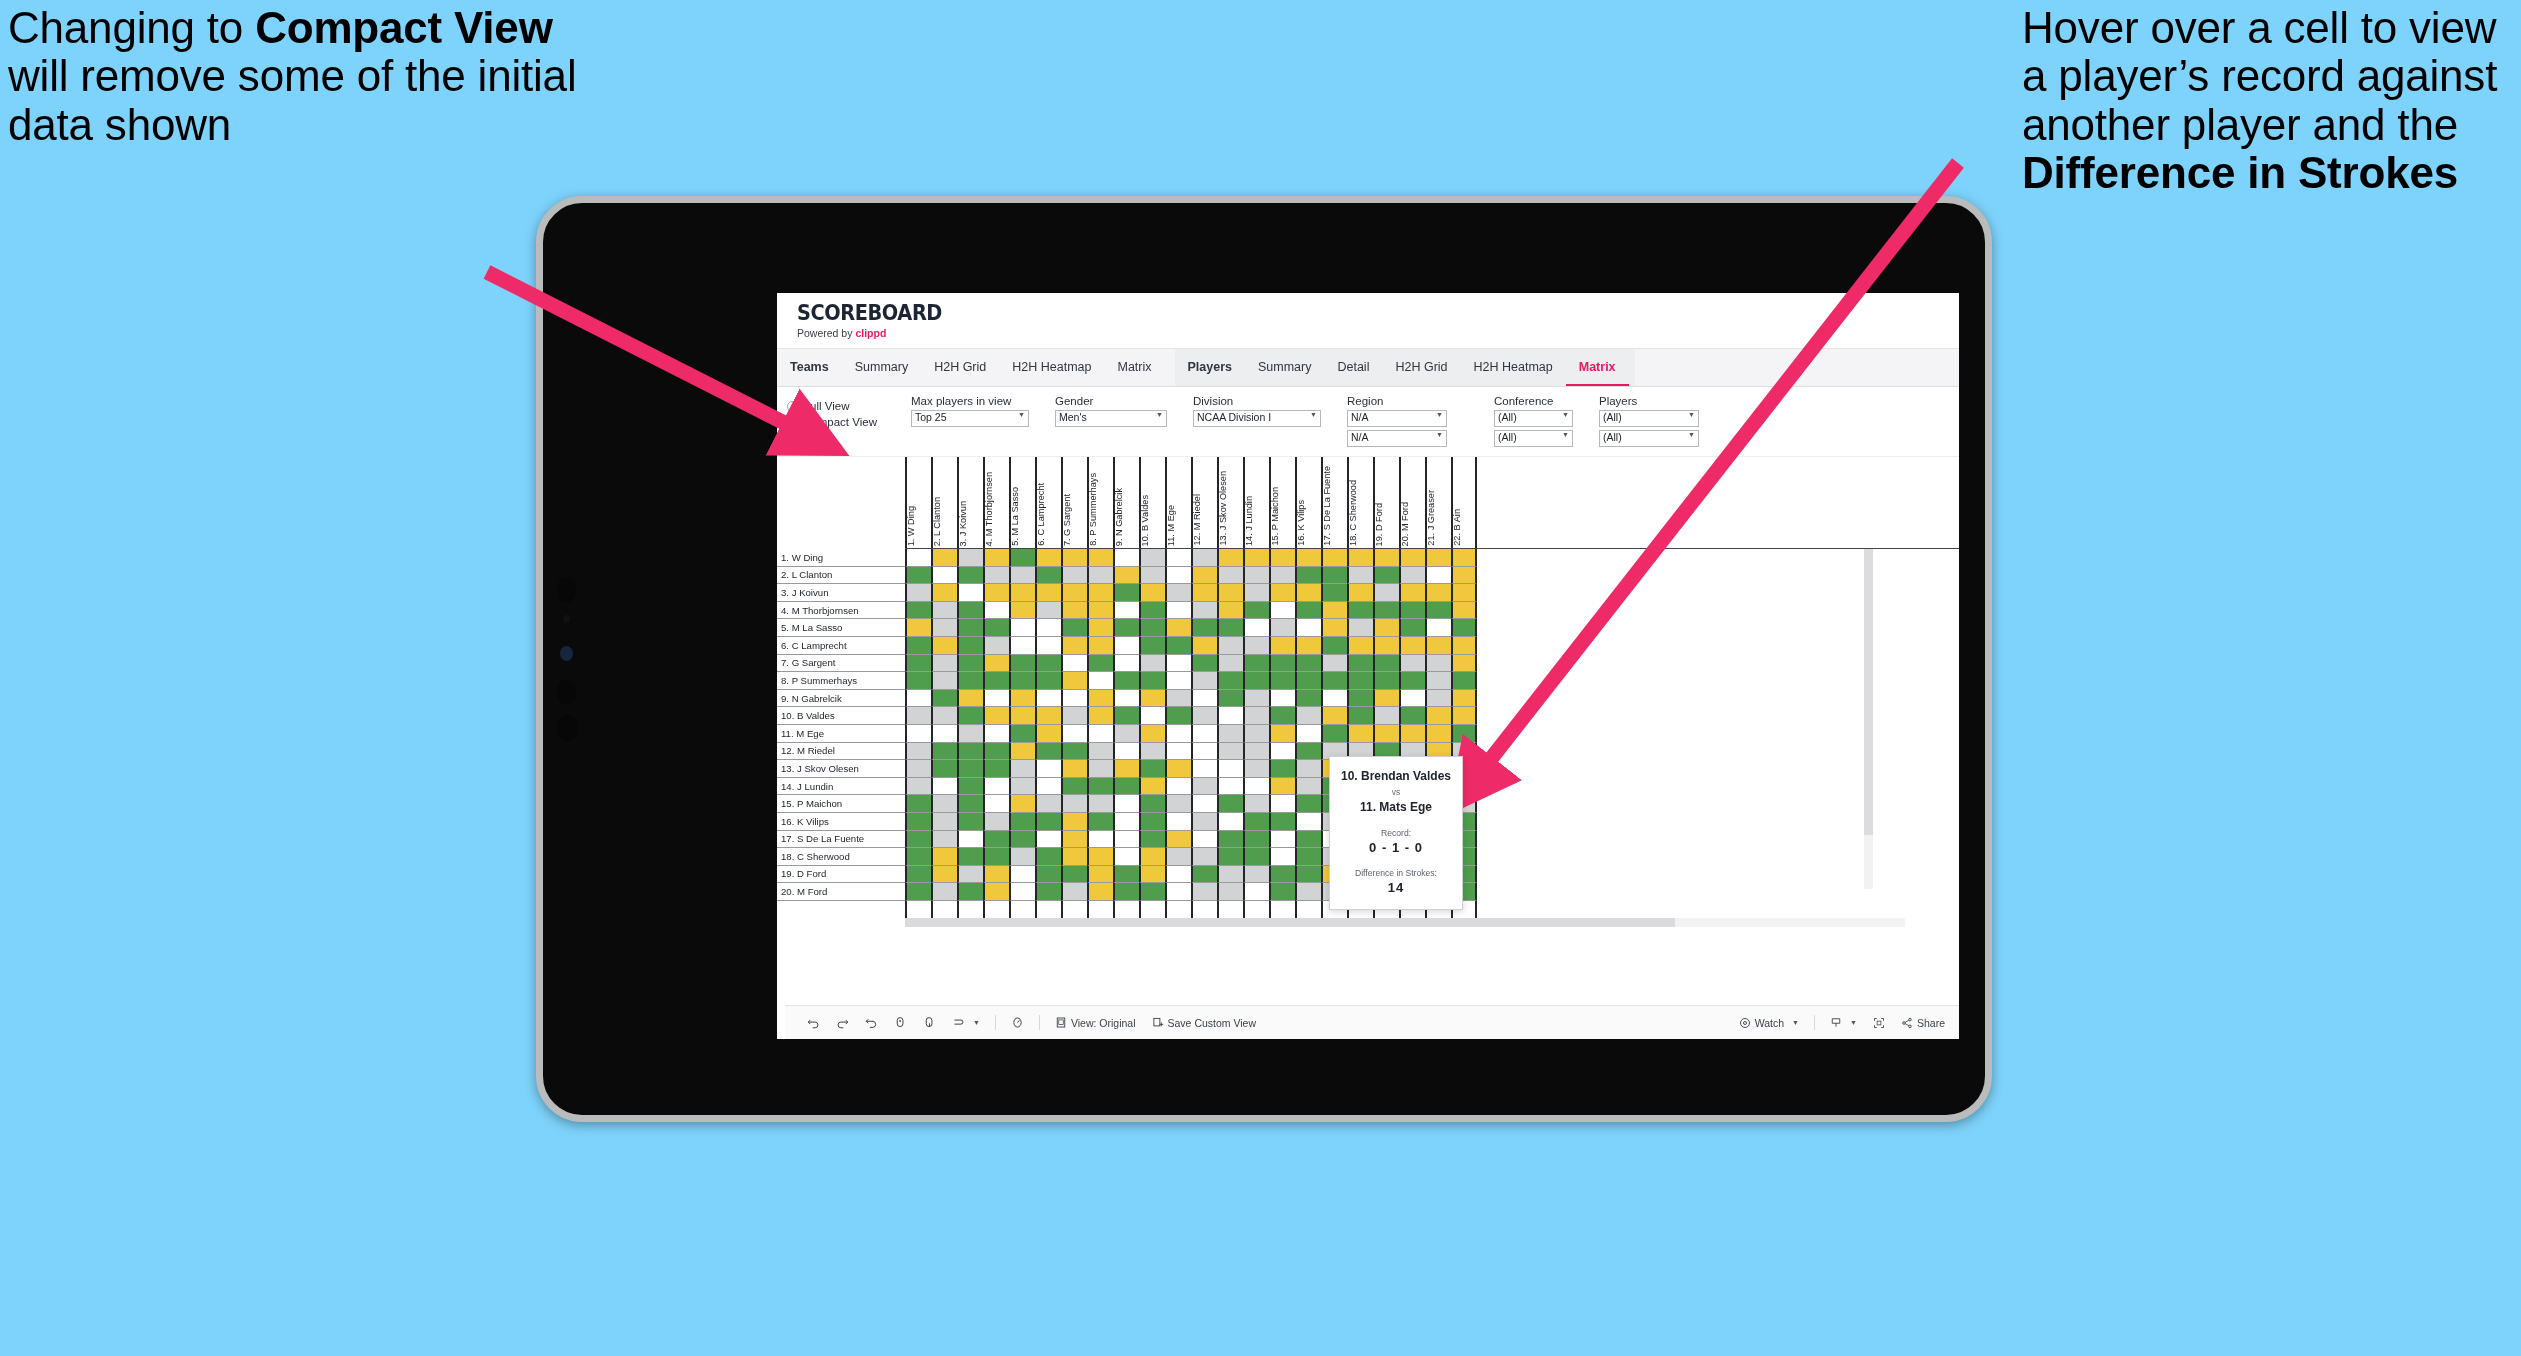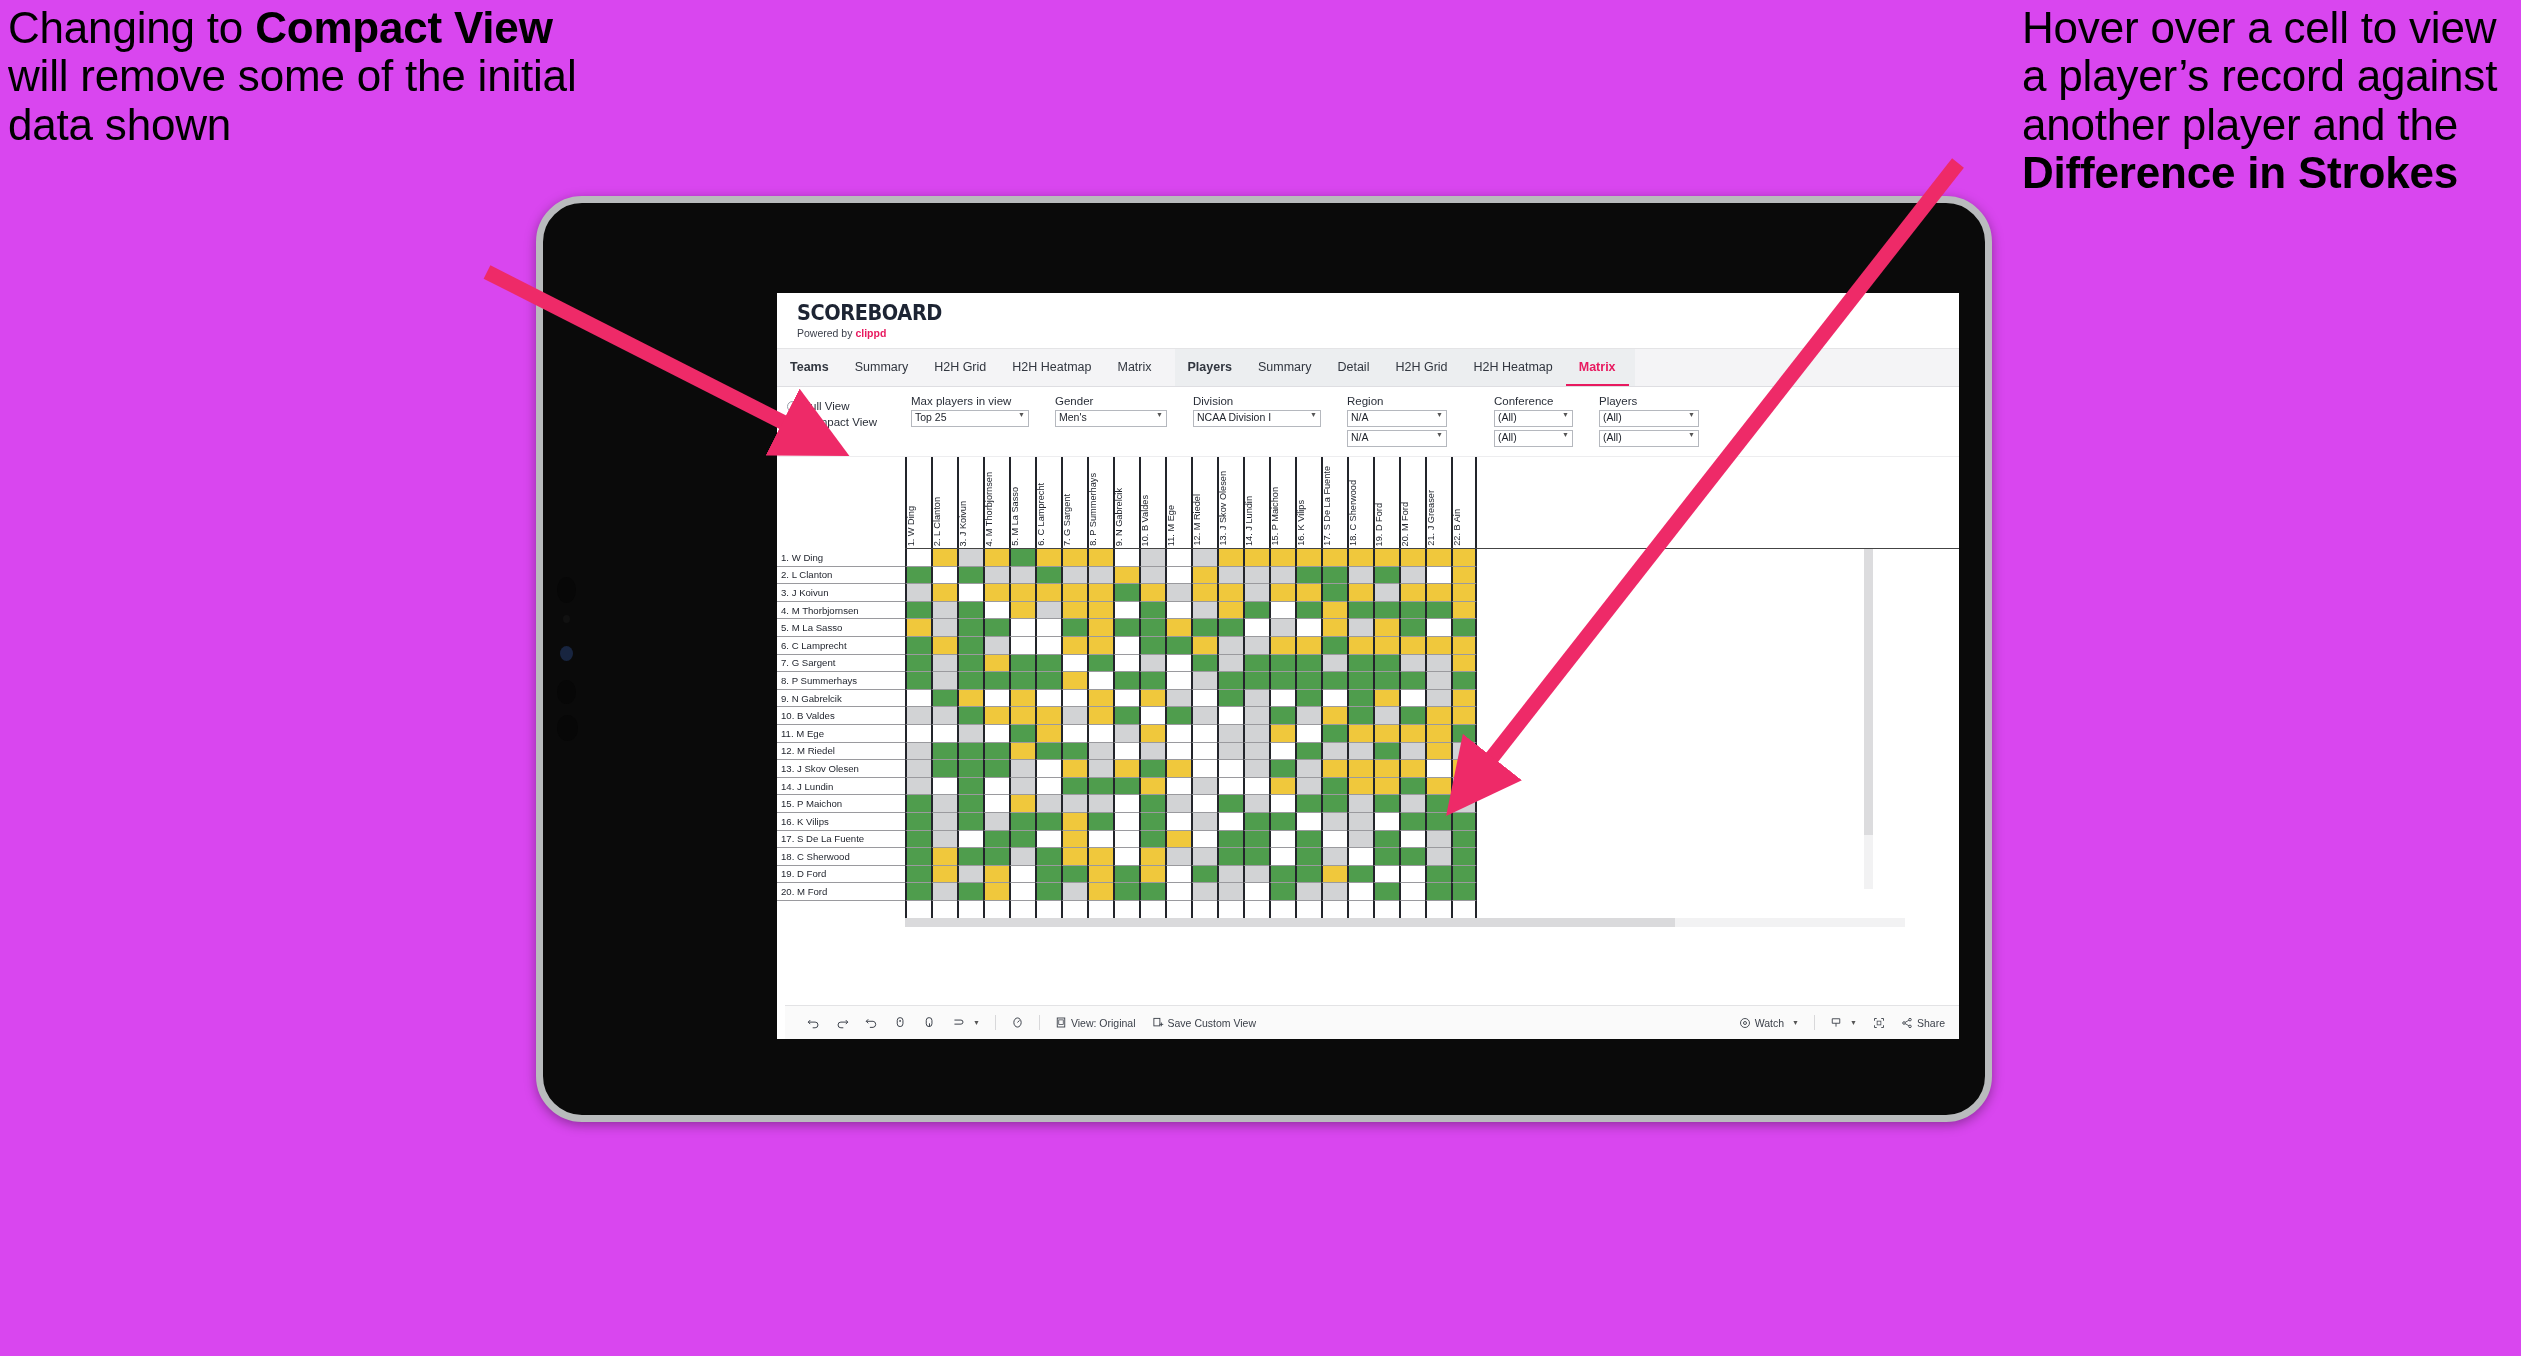--- a/index.html
+++ b/index.html
@@ -10,7 +10,7 @@
     font-family: "Liberation Sans", sans-serif;
     overflow: hidden;
   }
-  #stage { position: relative; width: 2521px; height: 1356px; background: #d946ef; }
+  #stage { position: relative; width: 2521px; height: 1356px; background: #7dd3fc; }
 
   
   .annot {

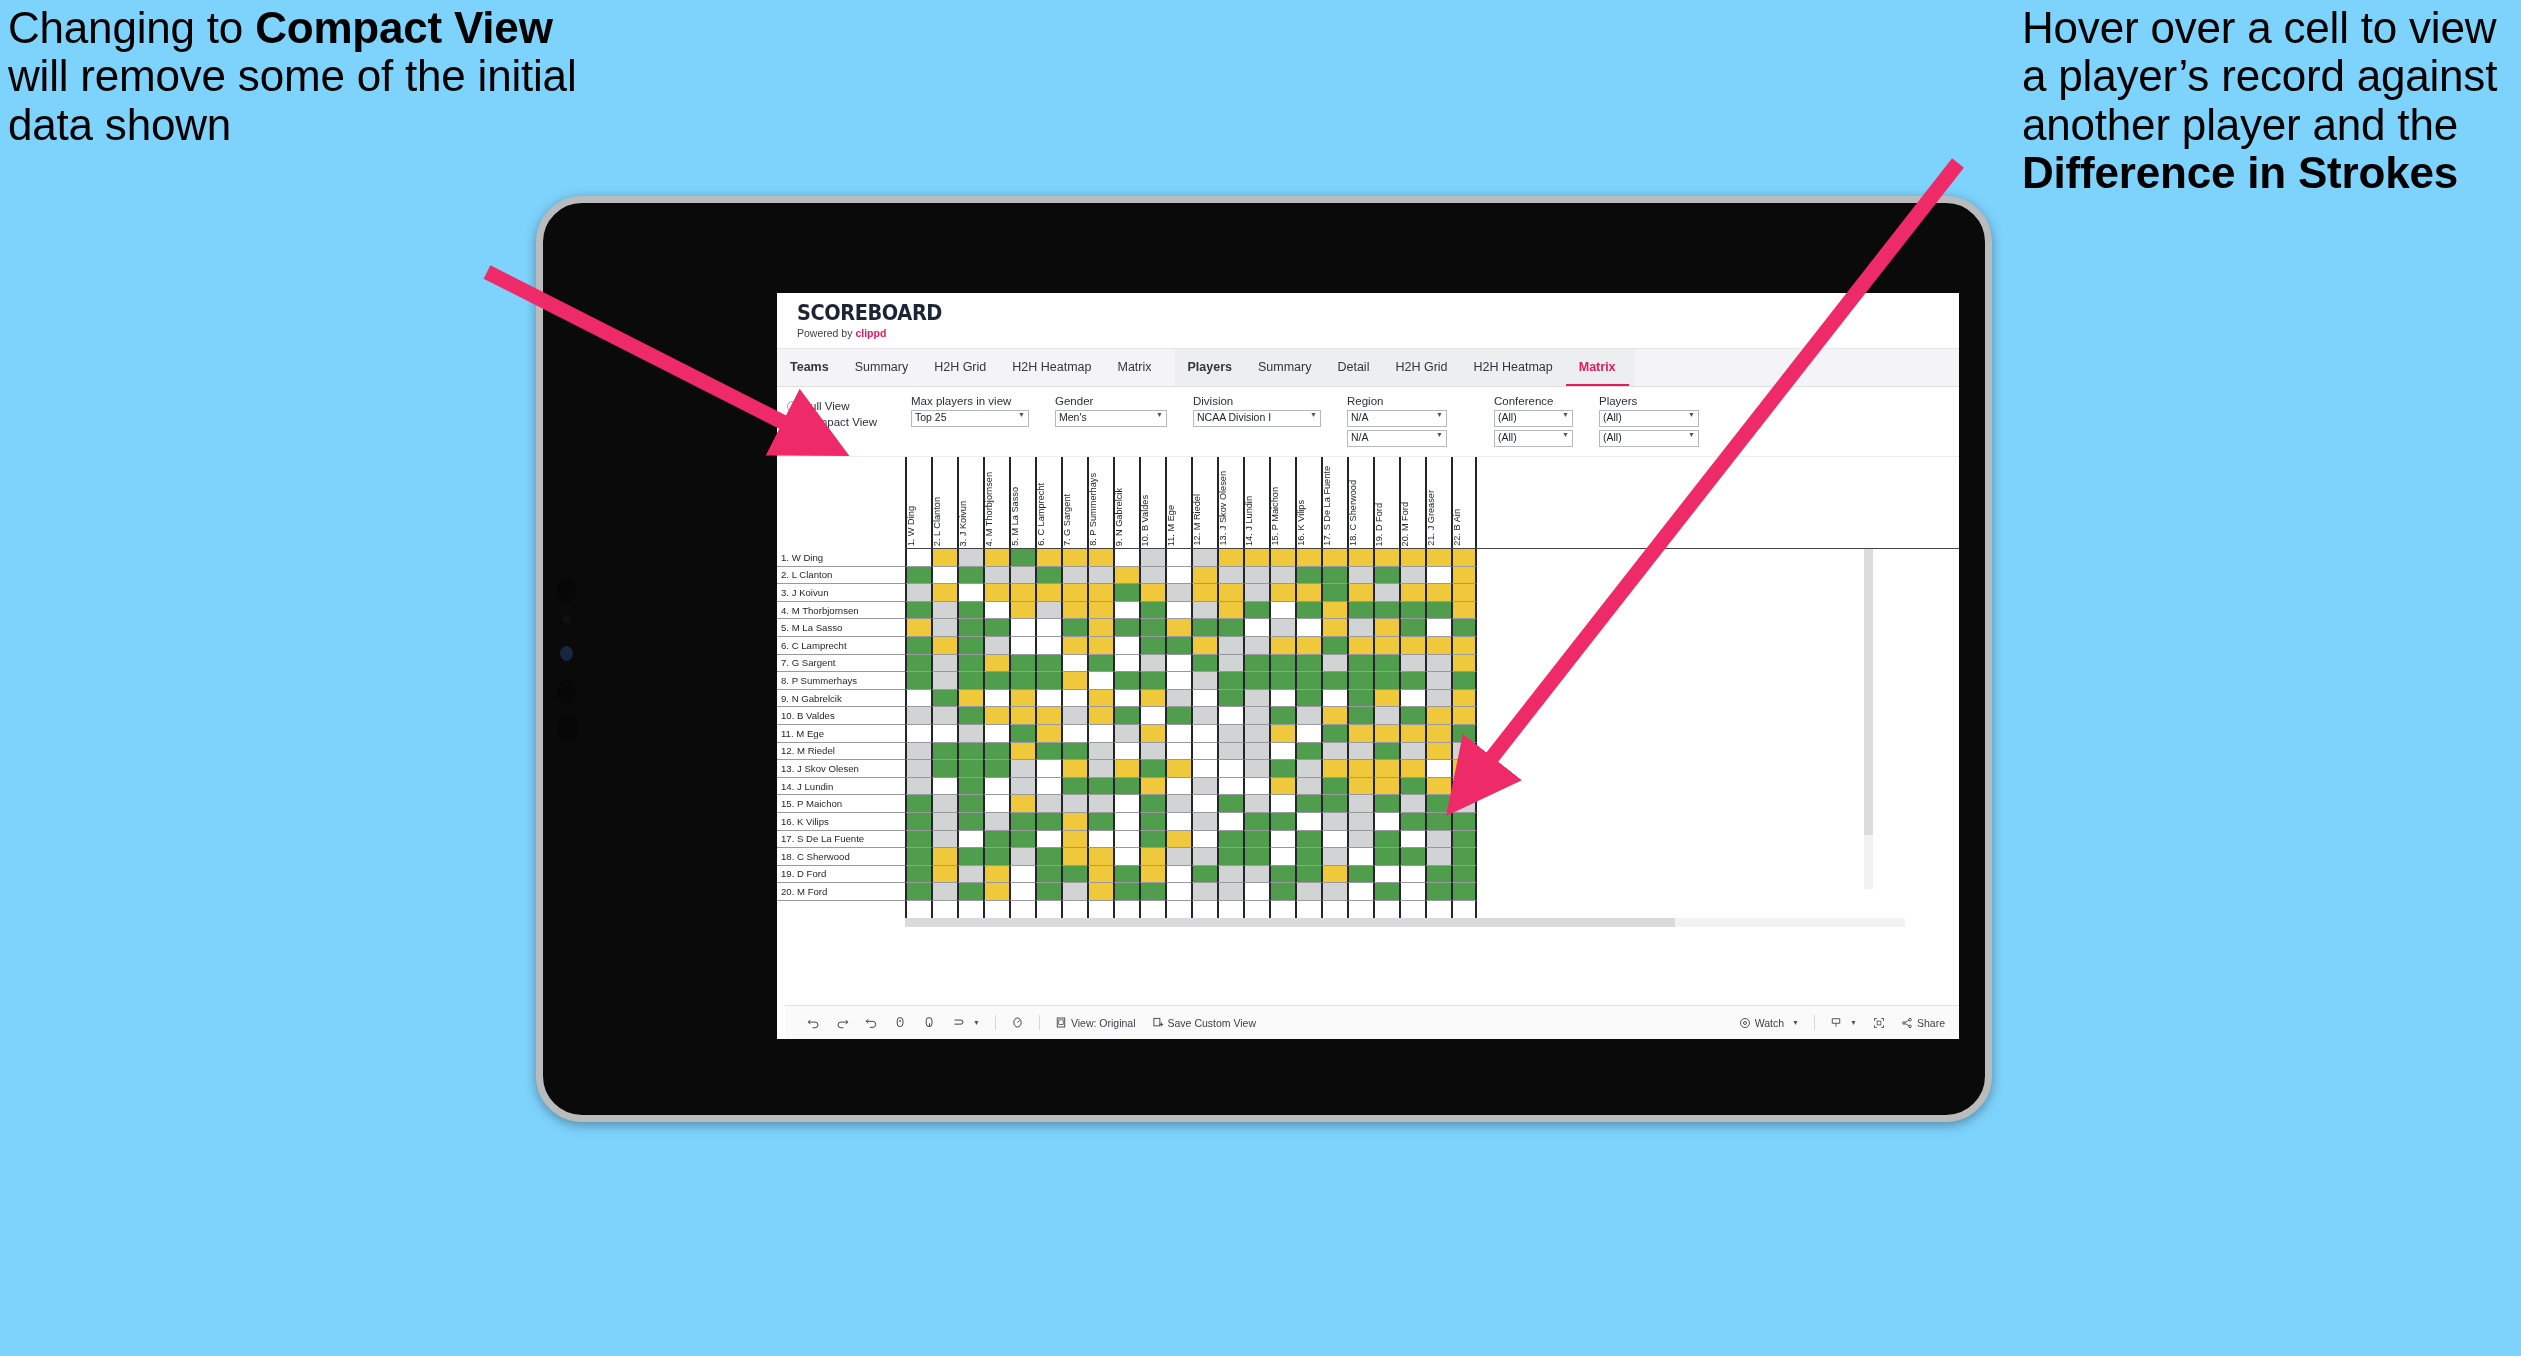--- a/index.html
+++ b/index.html
@@ -925,6 +925,15 @@
           <div id="vthumb"></div>
         </div>
 
+        <div id="tooltip">
+          <div class="tp-name">10. Brendan Valdes</div>
+          <div class="tp-vs">vs</div>
+          <div class="tp-name">11. Mats Ege</div>
+          <div class="tp-sec">Record:</div>
+          <div class="tp-val">0 - 1 - 0</div>
+          <div class="tp-sec">Difference in Strokes:</div>
+          <div class="tp-val">14</div>
+        </div>
       </div>
 
       <div id="toolbar">

